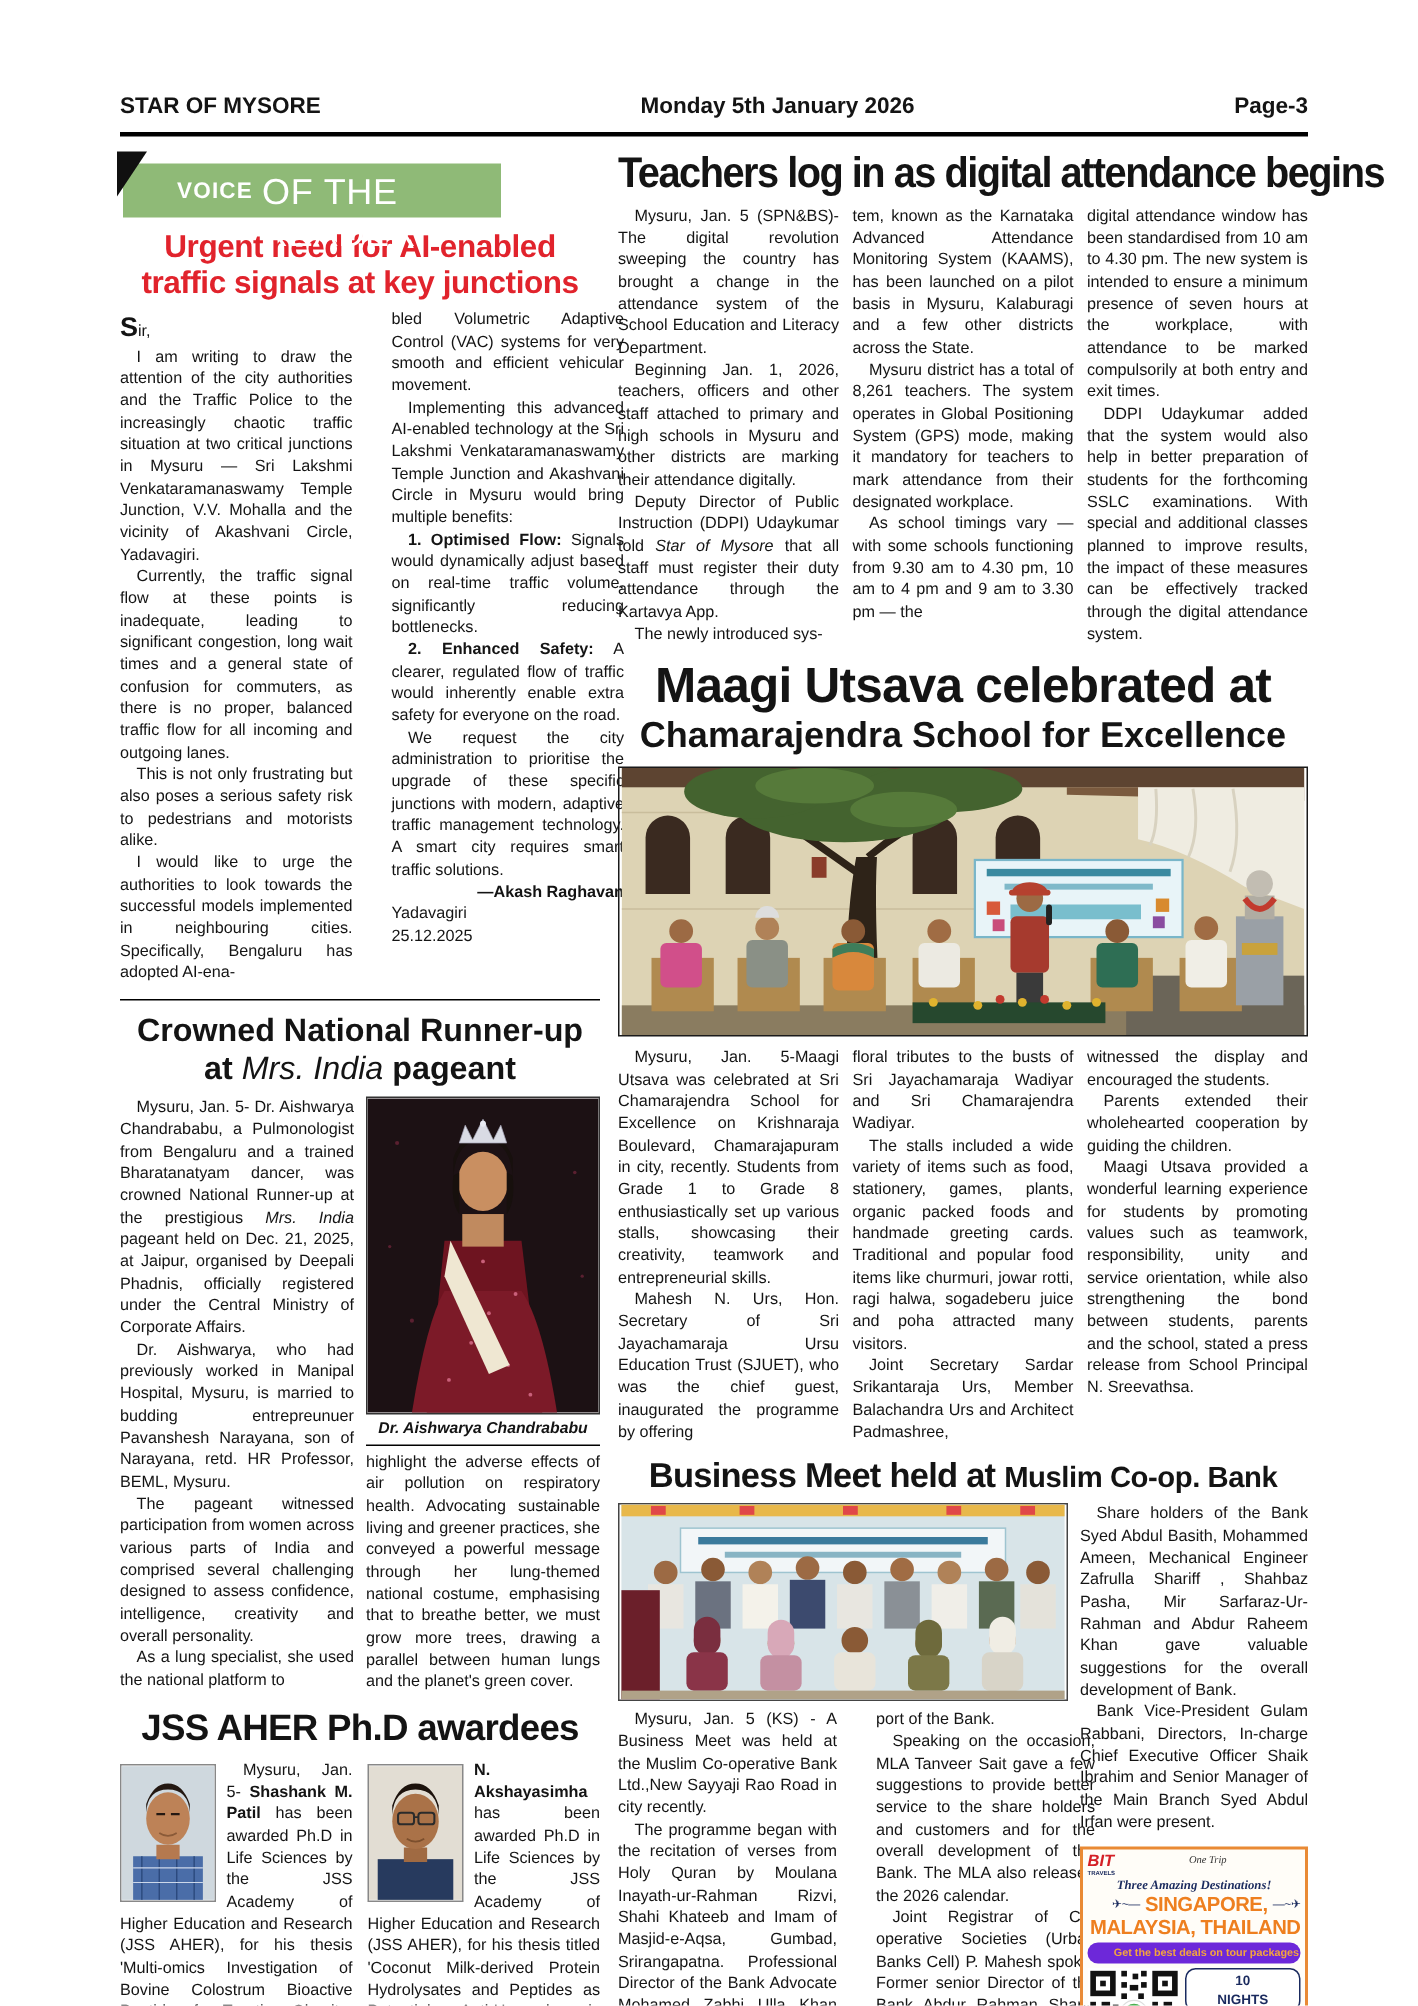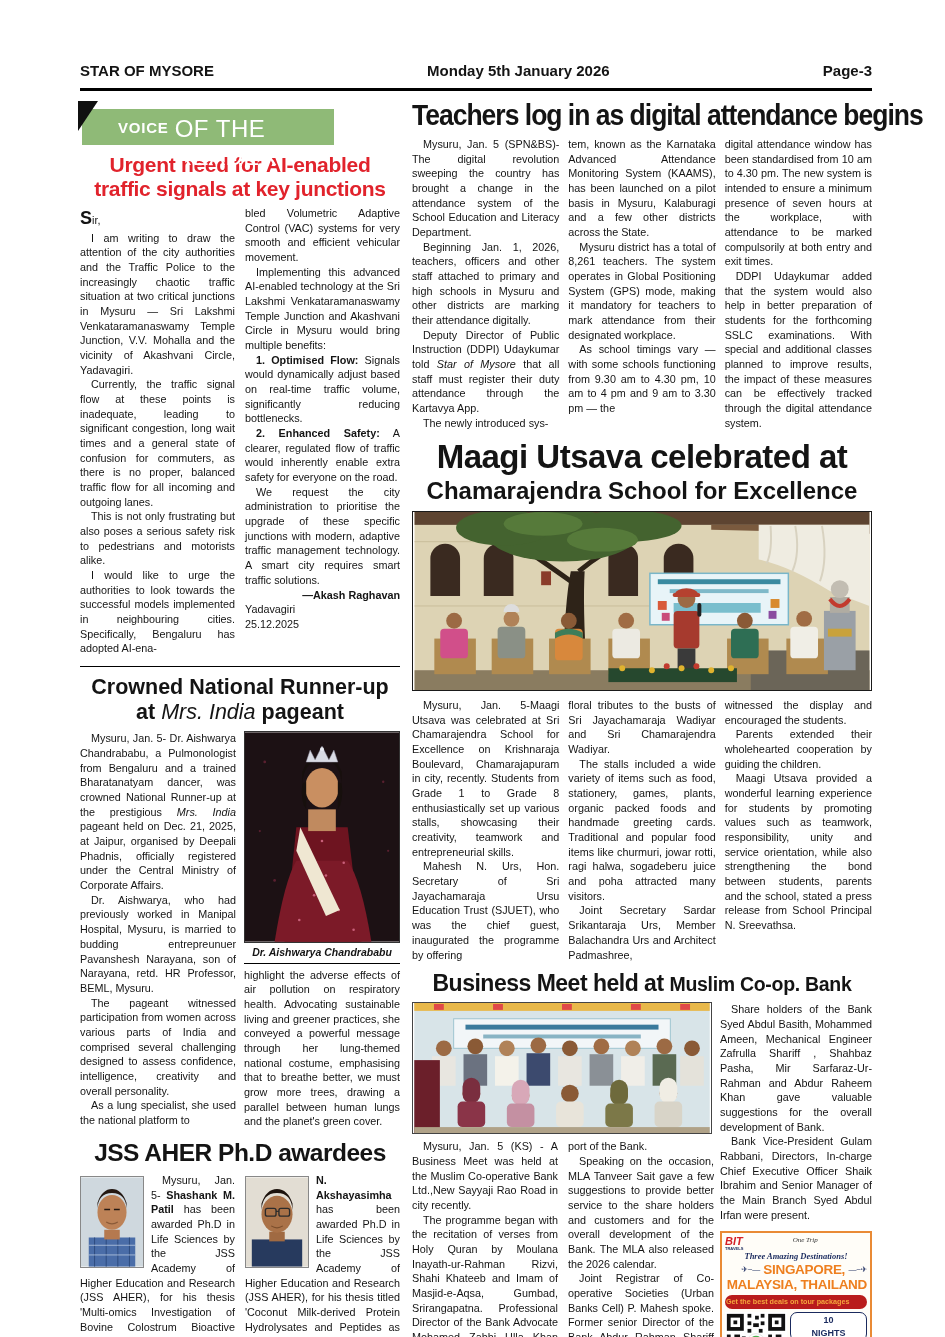--- a/index.html
+++ b/index.html
@@ -23,7 +23,7 @@
   .tcol { font-size:10.8px; line-height:1.36; text-align:justify; }
   .para { text-indent:11px; margin:0; }
   .para.noindent { text-indent:0; }
-  .cols2 { display:flex; gap:10px; }
+  .cols2 { display:flex; gap:26px; }
   .cols2 > div { width:155px; flex:none; }
   .cols3 { display:flex; gap:9px; }
   .cols3 > div { flex:1; }

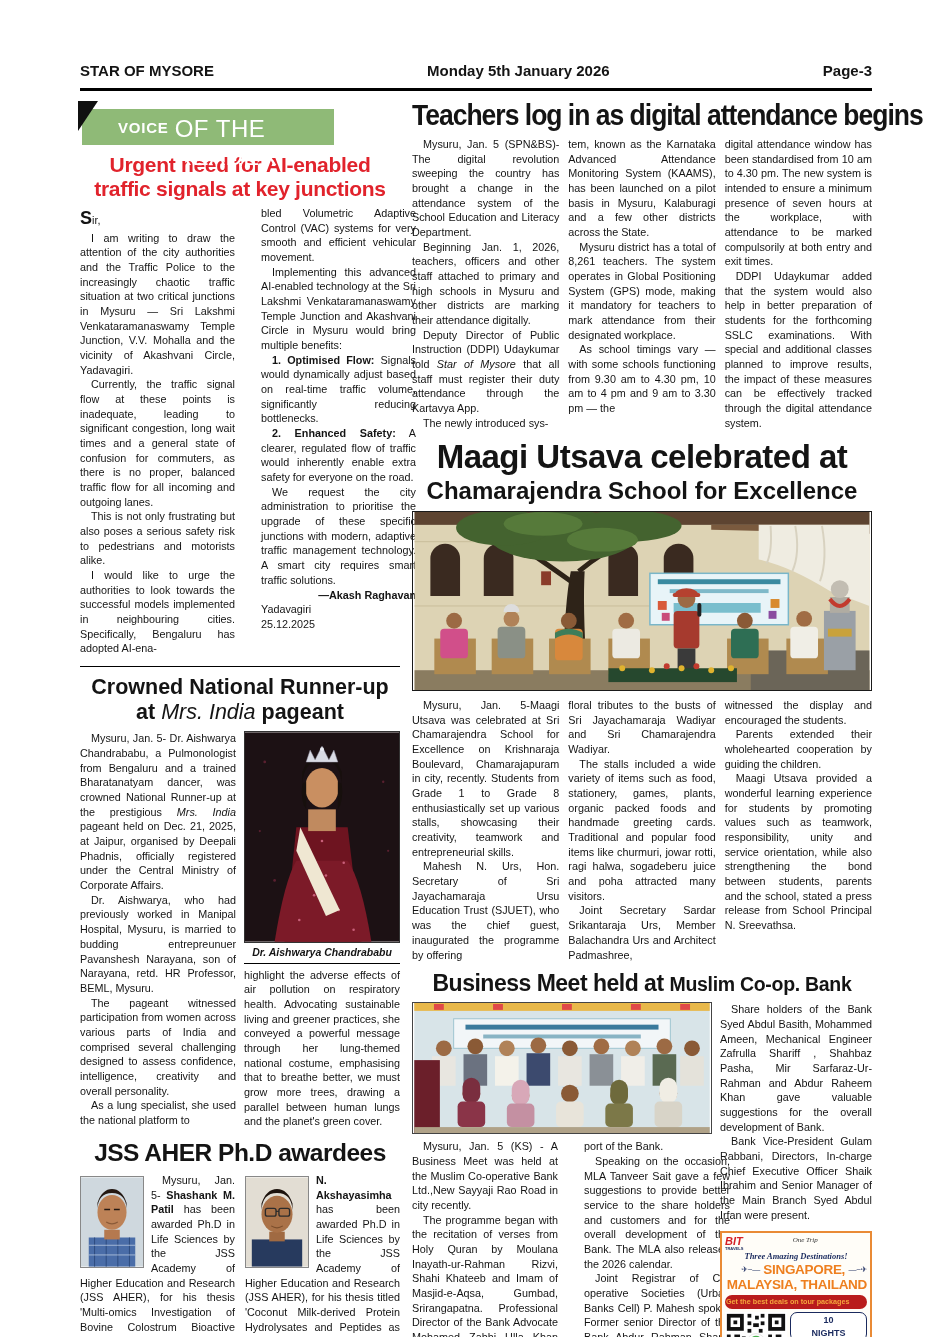--- a/index.html
+++ b/index.html
@@ -85,8 +85,8 @@
     font-weight:bold; font-size:8.5px; color:#1a2a5e; }
   .ad-city { text-align:right; color:#ee7f1f; font-weight:bold; font-size:13.5px; line-height:1.1; letter-spacing:-.3px; }
   .ad-squig { color:#1a2a5e; font-size:8px; font-weight:normal; vertical-align:middle; }
-  .ad-pill { background:#b91c1c; color:#f5a63c; border-radius:8px; font-weight:bold; font-size:7.2px;
-    text-align:left; padding:2px 1px; margin:3px 0; }
+  .ad-pill { background:#6d28d9; color:#f5a63c; border-radius:8px; font-weight:bold; font-size:7.2px;
+    text-align:right; padding:2px 1px; margin:3px 0; }
   .ad-mid { display:flex; gap:3px; align-items:flex-start; }
   .ad-qr { width:62px; height:62px; flex:none; }
   .ad-right { flex:1; text-align:center; }

